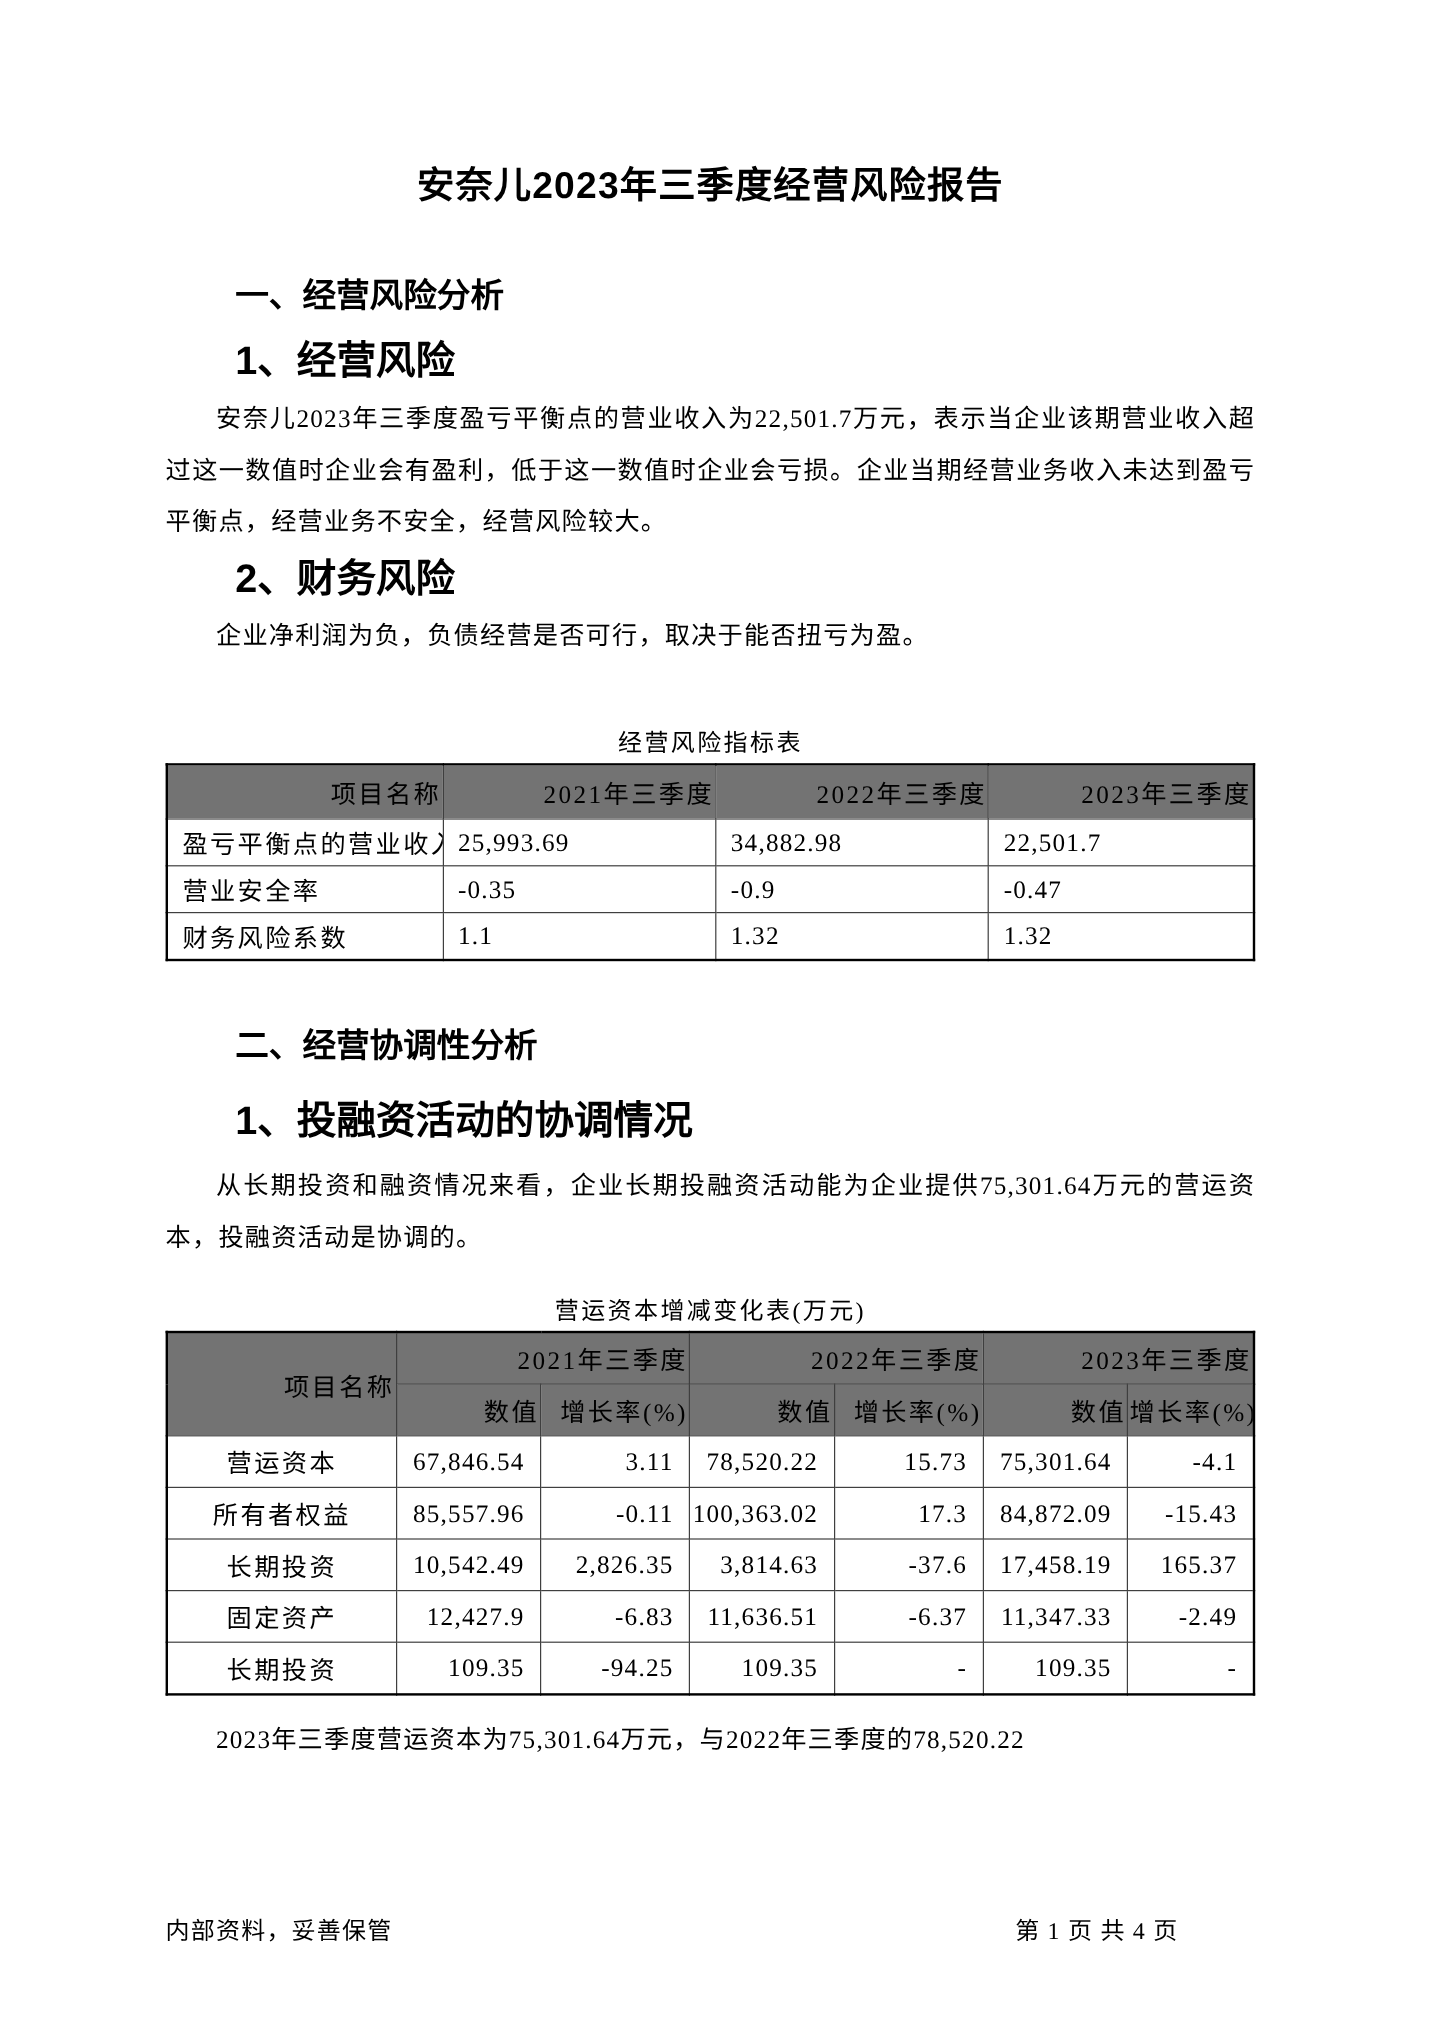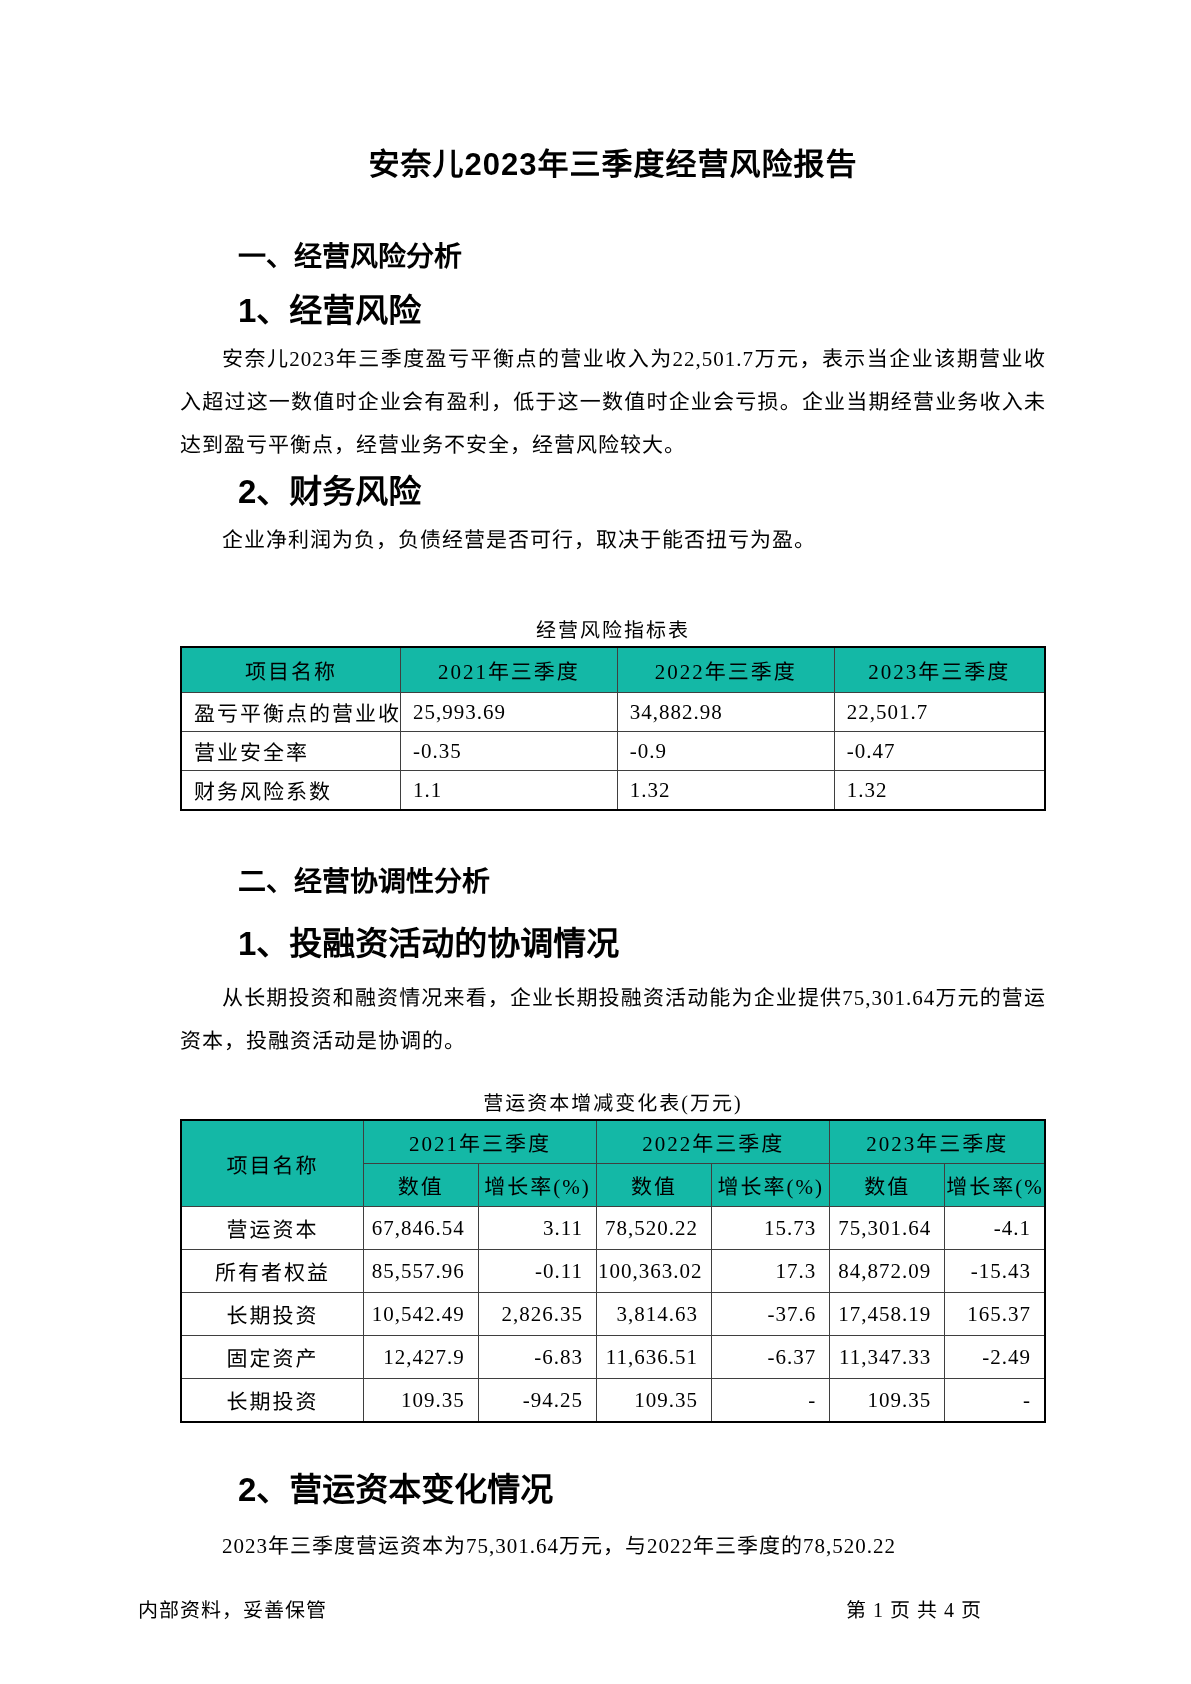--- a/index.html
+++ b/index.html
@@ -13,7 +13,7 @@
   }
   .content{
     position:absolute;
-    left:138px;right:145px;top:18px;margin-left:42px;
+    left:138px;right:145px;top:8px;
   }
   .doc-title{
     margin:126px 0 0 0;

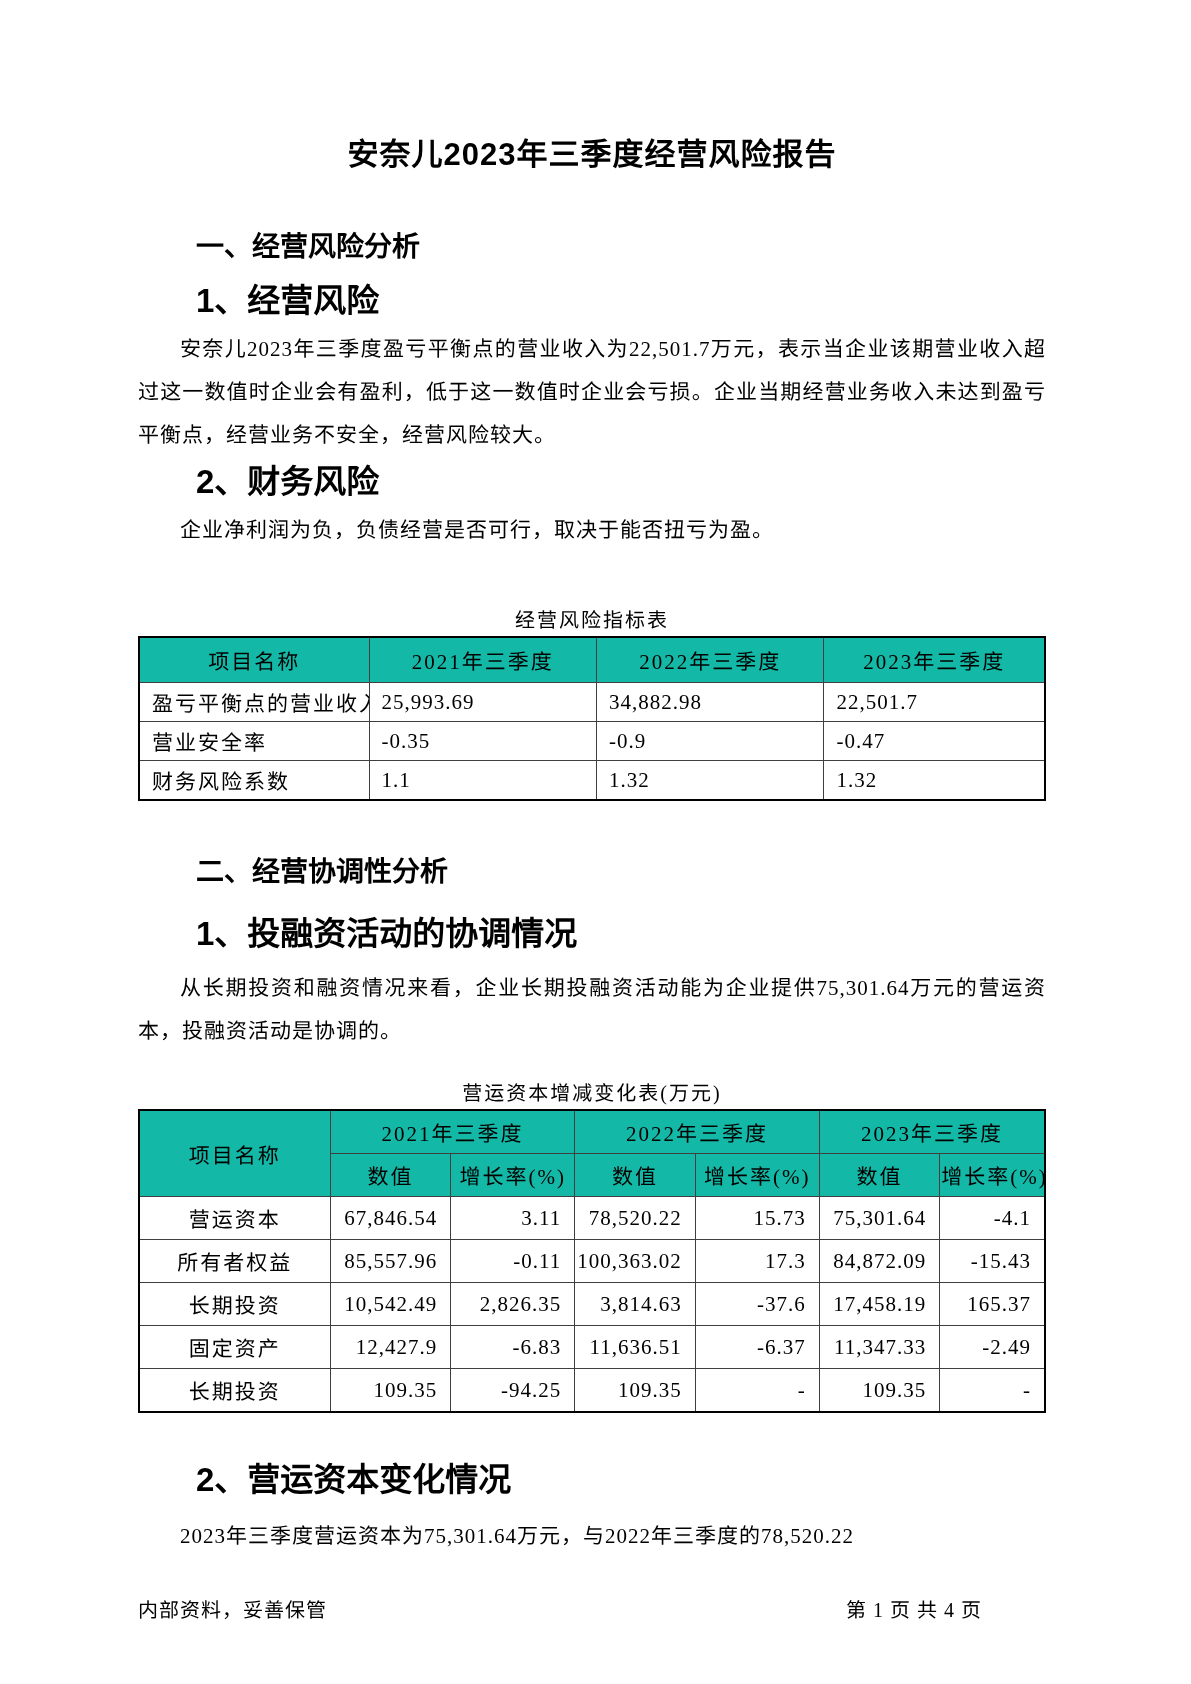--- a/index.html
+++ b/index.html
@@ -73,9 +73,9 @@
     white-space:nowrap;
   }
   th.green{
-    background:#14b8a6;
+    background:#737373;
     font-weight:normal;
-    text-align:center;
+    text-align:right;
     letter-spacing:2px;
   }
   .t1 th{height:42px;}

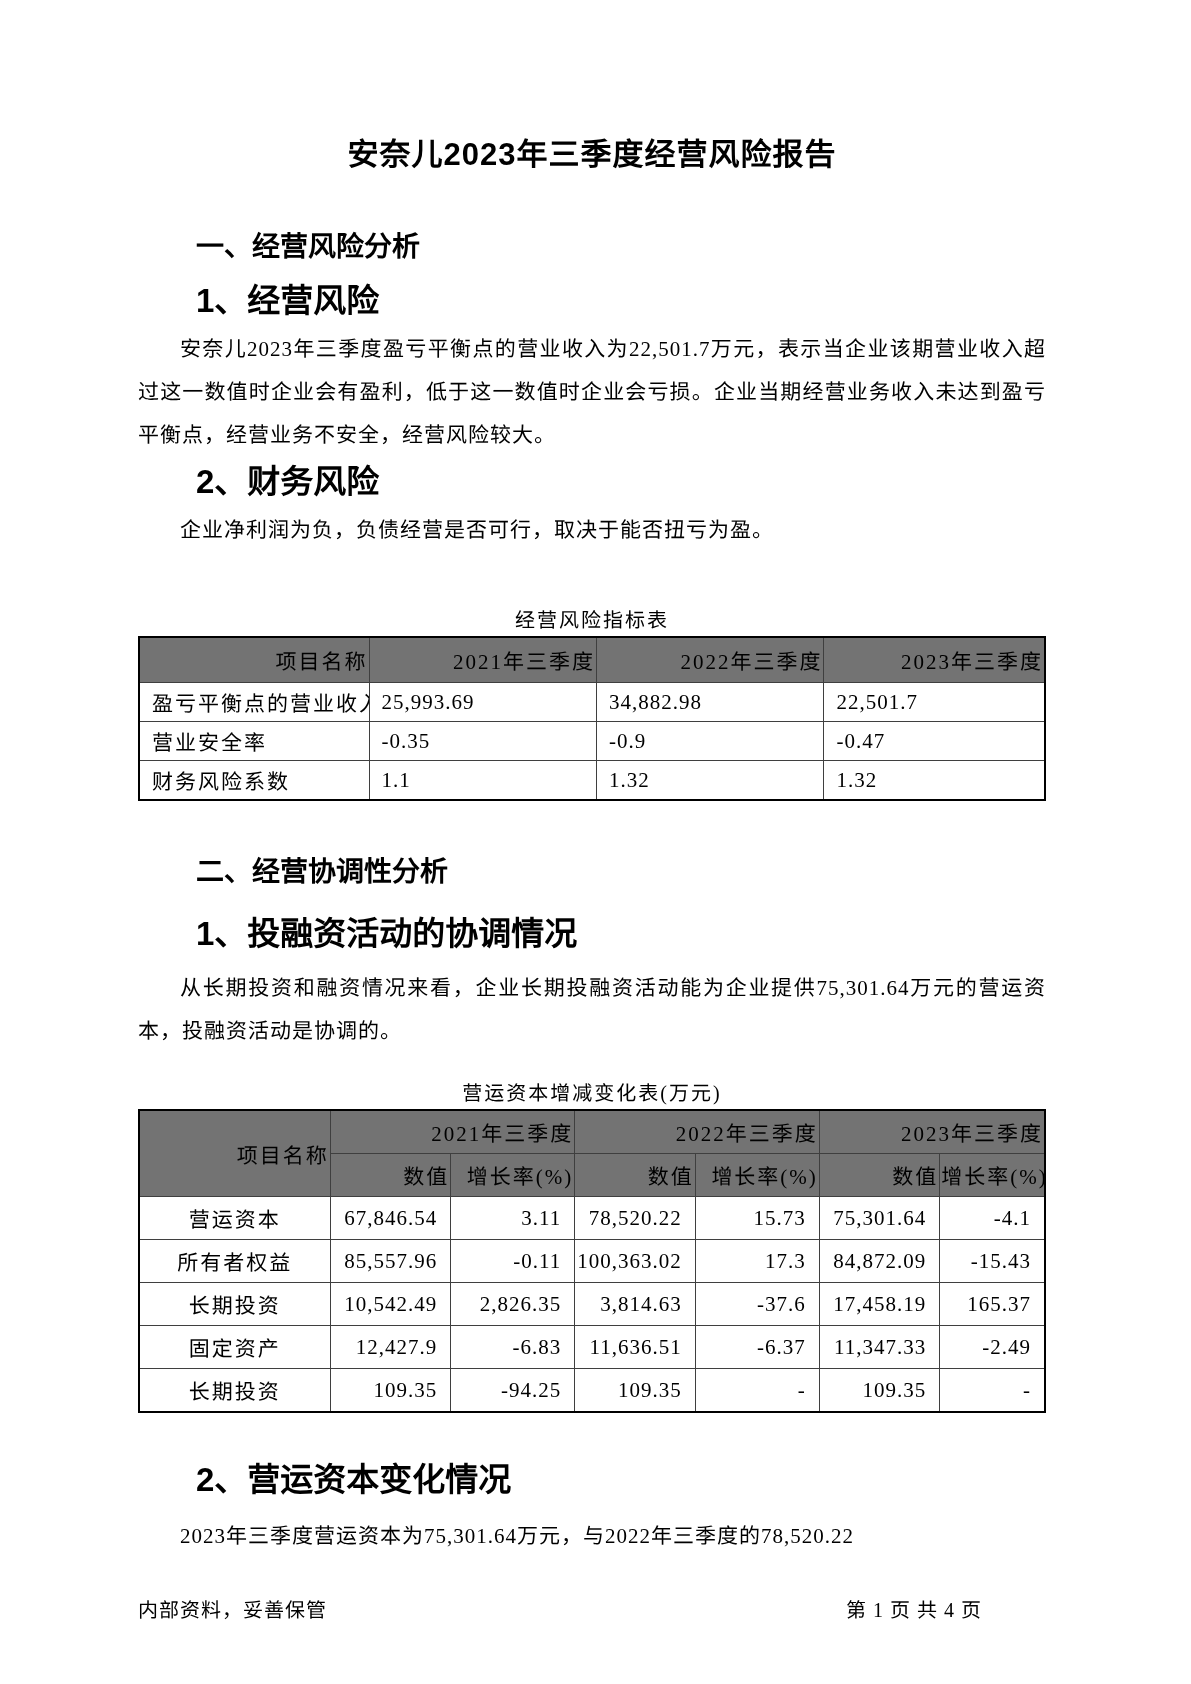--- a/index.html
+++ b/index.html
@@ -229,7 +229,6 @@
       </tbody>
     </table>
 
-    <h3 class="sub-heading mt-lg">2、营运资本变化情况</h3>
     <p class="body-para mt-lg">2023年三季度营运资本为75,301.64万元，与2022年三季度的78,520.22</p>
 
   </div>

